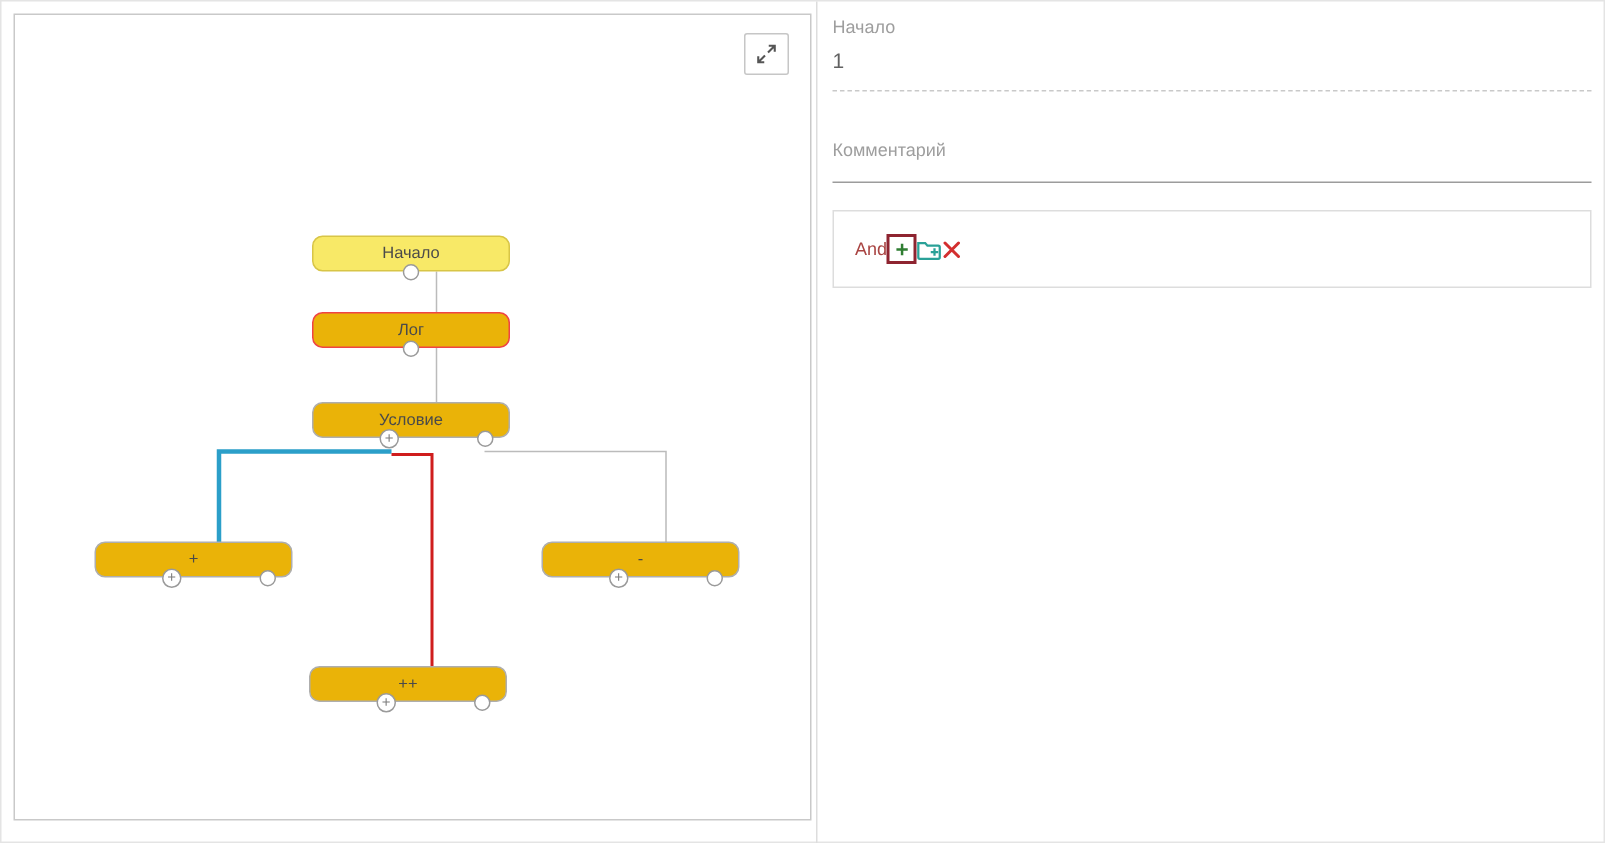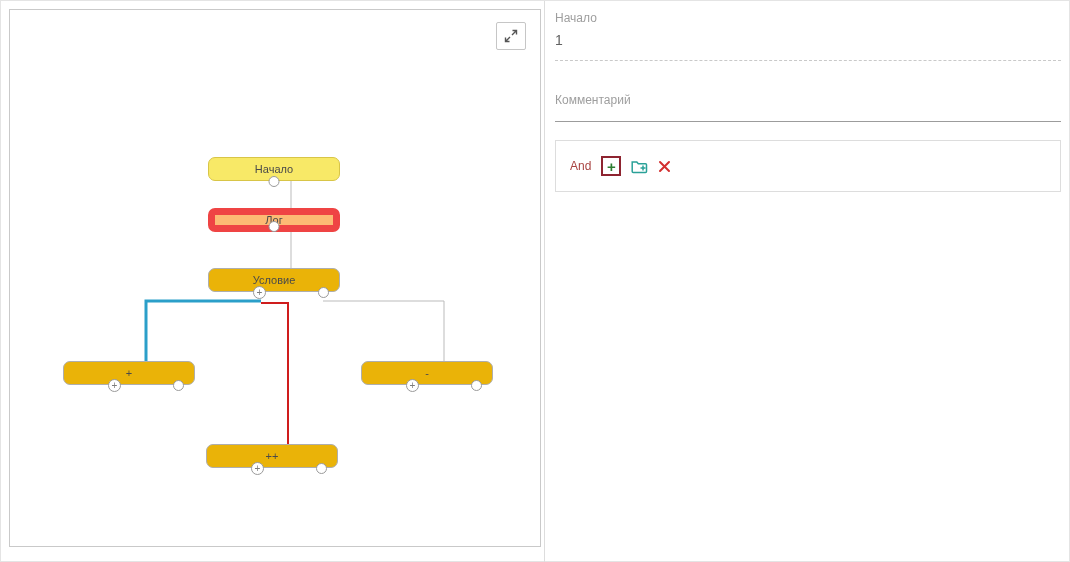--- a/index.html
+++ b/index.html
@@ -67,7 +67,7 @@
   .logic-box {
     margin-top: 18px; border: 1px solid #ddd;
     height: 52px; display: flex; align-items: center;
-    padding: 0 14px; gap: 10px; background: #fff;
+    padding: 0 14px; gap: 0; background: #fff;
   }
   .and { font-size: 12px; color: #a94442; cursor: pointer; }
   .plus-btn {

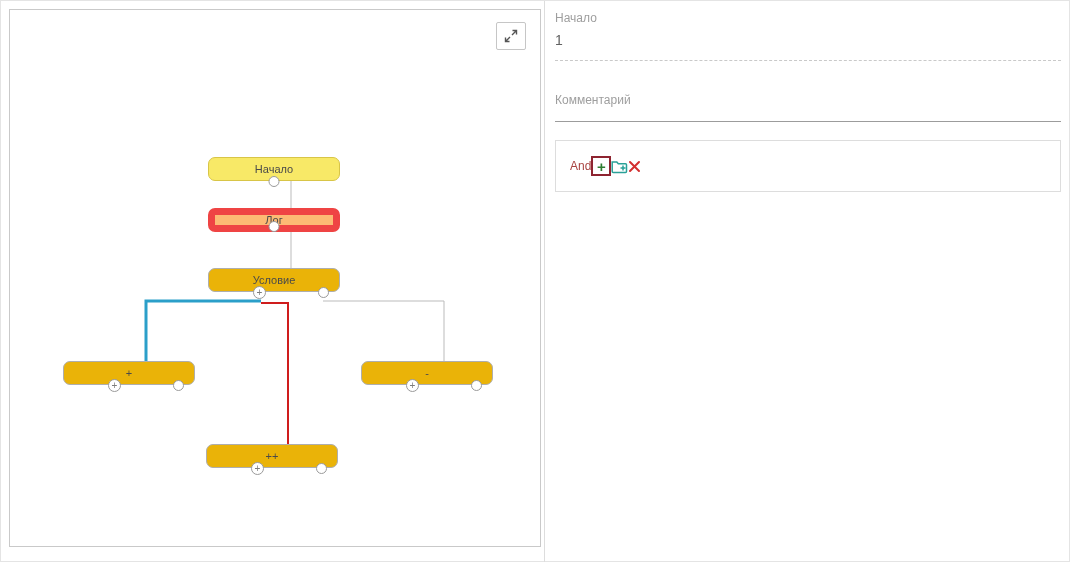--- a/index.html
+++ b/index.html
@@ -27,7 +27,7 @@
     font-size: 11px; color: #4a4a4a;
   }
   .node-start { background: #f8e967; border: 1px solid #d8c547; }
-  .node-log   { background: #fdba74; border: 7px solid #ef4444; }
+  .node-log   { background: #eab308; border: 1px solid #ef4444; }
   .node-gray  { background: #eab308; border: 1px solid #aeaeae; }
 
   .port {

